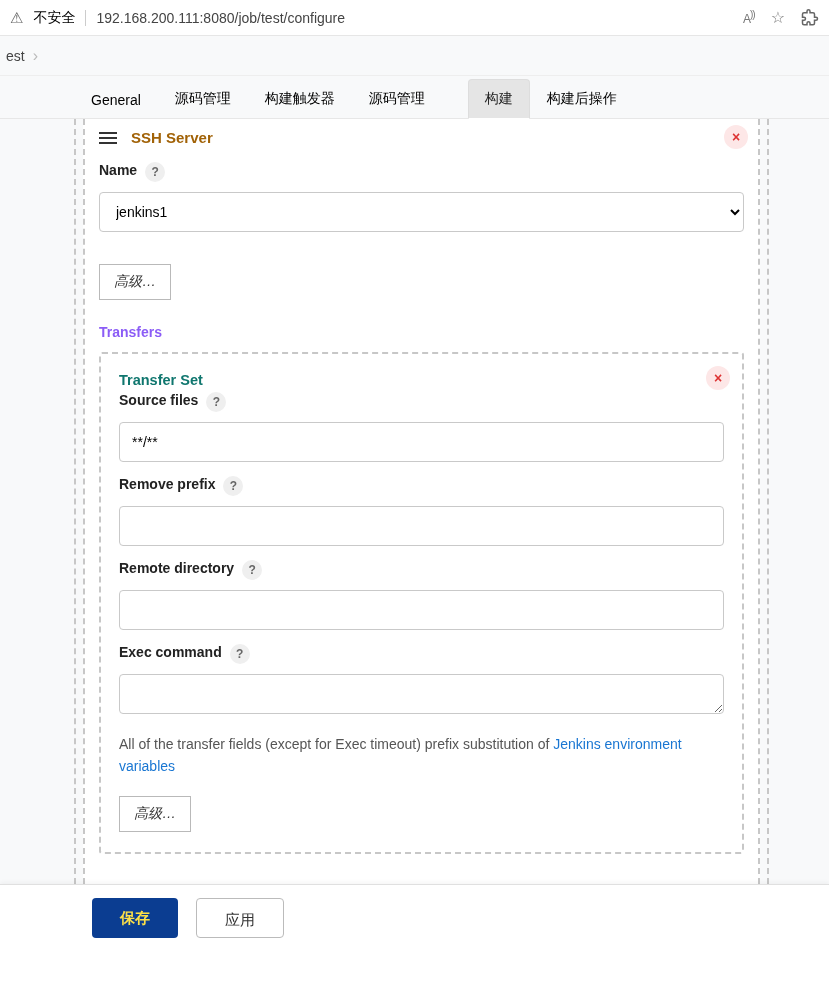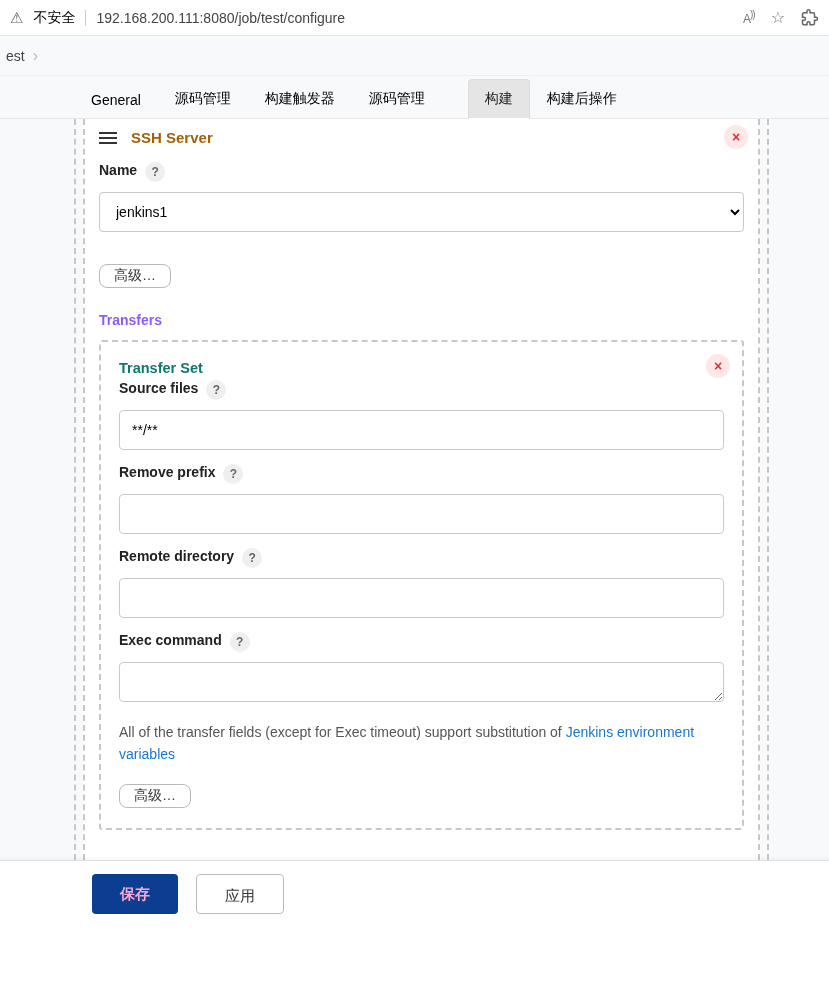--- a/index.html
+++ b/index.html
@@ -82,7 +82,7 @@
     .help-q { width: 20px; height: 20px; border-radius: 50%; background: #efefef; color: #666; font-size: 12px; font-weight: 700; display: inline-flex; align-items: center; justify-content: center; cursor: pointer; }
     select.ctl, input.ctl { width: 100%; height: 40px; border: 1px solid #c9c9c9; border-radius: 4px; padding: 0 12px; font-size: 14px; background: #fff; }
     textarea.ctl { width: 100%; height: 40px; border: 1px solid #c9c9c9; border-radius: 4px; padding: 10px 12px; font-size: 14px; resize: vertical; background: #fff; }
-    .adv-btn { height: 24px; padding: 0 14px; border: 1px solid #b9b9b9; border-radius: 8px; background: #fff; cursor: pointer; color: #333; font-size: 14px; margin-top: 14px; }
+    .adv-btn { height: 36px; padding: 0 14px; border: 1px solid #b9b9b9; border-radius: 0; background: #fff; cursor: pointer; color: #333; font-size: 14px; margin-top: 14px; font-style: italic; }
 
     .sub-title { font-weight: 700; font-size: 14px; margin: 24px 0 12px; color: #8b5cf6; }
     .dashed-box { border: 2px dashed #c7c7c7; border-radius: 3px; padding: 18px 18px 20px; position: relative; }

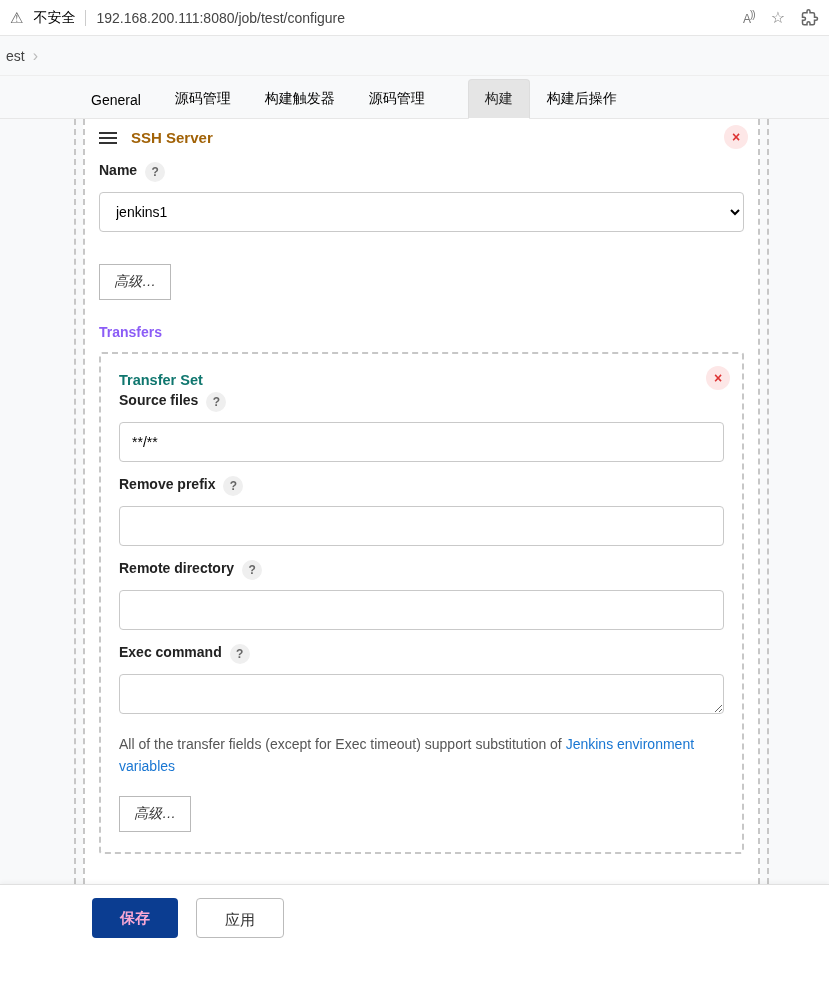--- a/index.html
+++ b/index.html
@@ -200,7 +200,7 @@
         </div>
 
         <div class="hint">
-          <span>All of the transfer fields (except for Exec timeout) support substitution of </span><a href="#">Jenkins environment variables</a>
+          <span>All of the transfer fields (except for Exec timeout) prefix substitution of </span><a href="#">Jenkins environment variables</a>
         </div>
 
         <button class="adv-btn" style="margin-top:18px;">高级…</button>

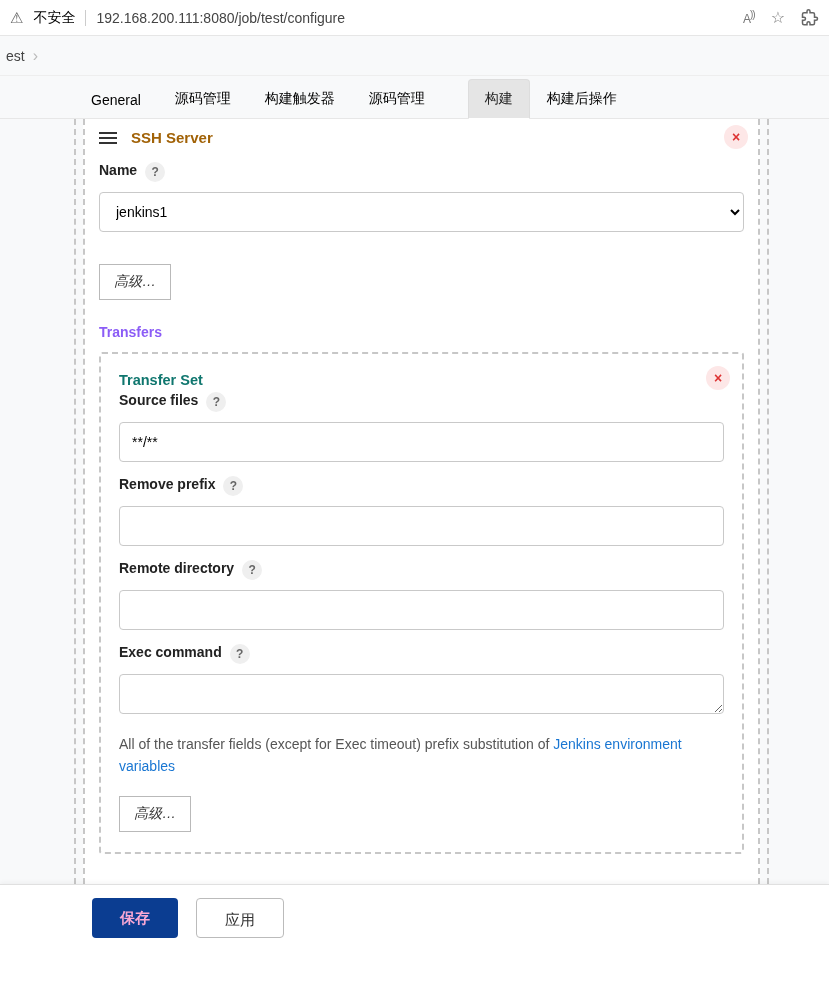--- a/index.html
+++ b/index.html
@@ -92,7 +92,7 @@
     .hint a { color: #1976d2; text-decoration: none; }
 
     .footer { position: sticky; bottom: 0; height: 68px; background: #fff; border-top: 1px solid #e0e0e0; display: flex; align-items: center; gap: 18px; padding: 0 60px 0 92px; }
-    .btn-primary { height: 40px; padding: 0 28px; background: #0b3d91; color: #f9a8d4; border: none; border-radius: 4px; font-size: 15px; font-weight: 600; cursor: pointer; }
+    .btn-primary { height: 40px; padding: 0 28px; background: #0b3d91; color: #fde047; border: none; border-radius: 4px; font-size: 15px; font-weight: 600; cursor: pointer; }
     .btn-default { height: 40px; padding: 12px 28px; background: #fff; color: #333; border: 1px solid #bbb; border-radius: 4px; font-size: 15px; cursor: pointer; }
     .bshadow { box-shadow: 0 -2px 4px rgba(0,0,0,0.04); }
     .puzzle-ico svg { width:18px; height:18px; display:block; }

